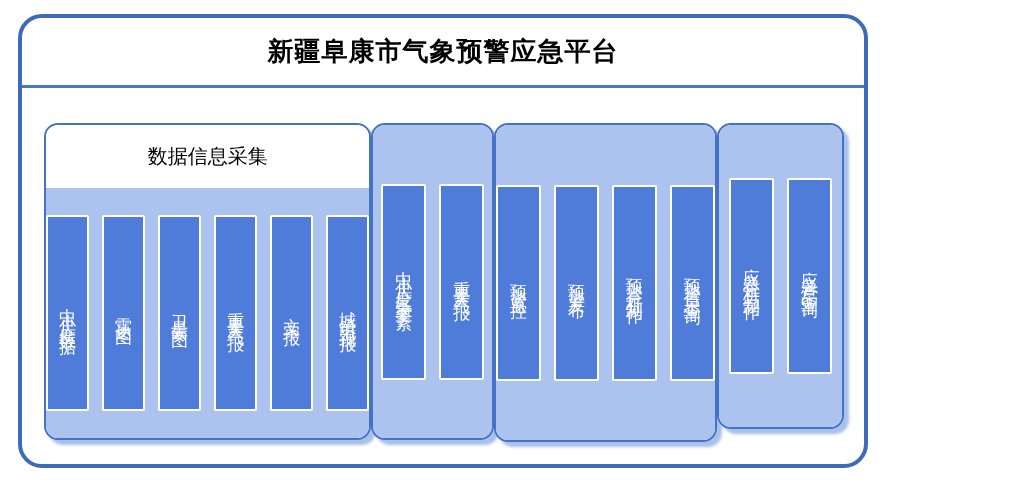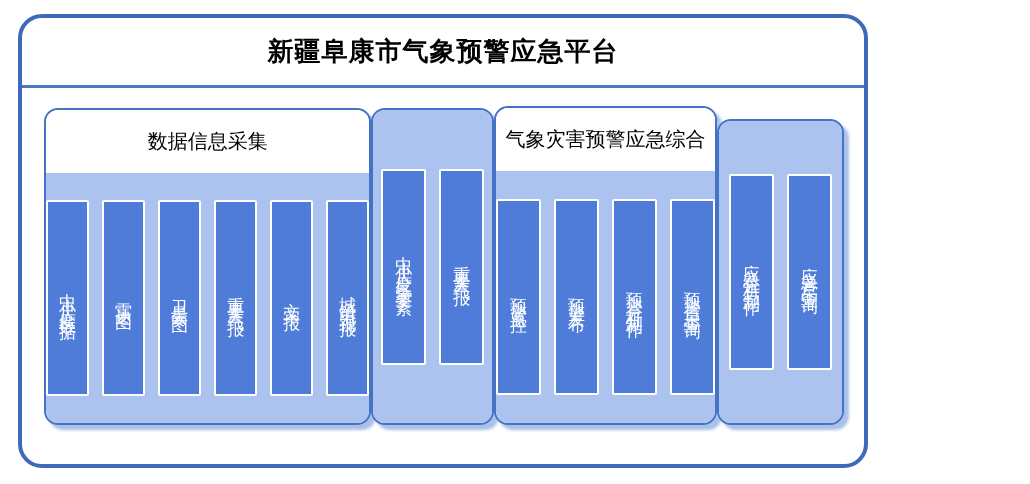--- a/index.html
+++ b/index.html
@@ -41,9 +41,9 @@
   }
   .groups {
     display: flex;
-    align-items: flex-end;
+    align-items: flex-start;
     gap: 0;
-    padding: 18px 20px 0 22px;
+    padding: 35px 20px 0 22px;
   }
   .group {
     border: 2px solid #4472C4;

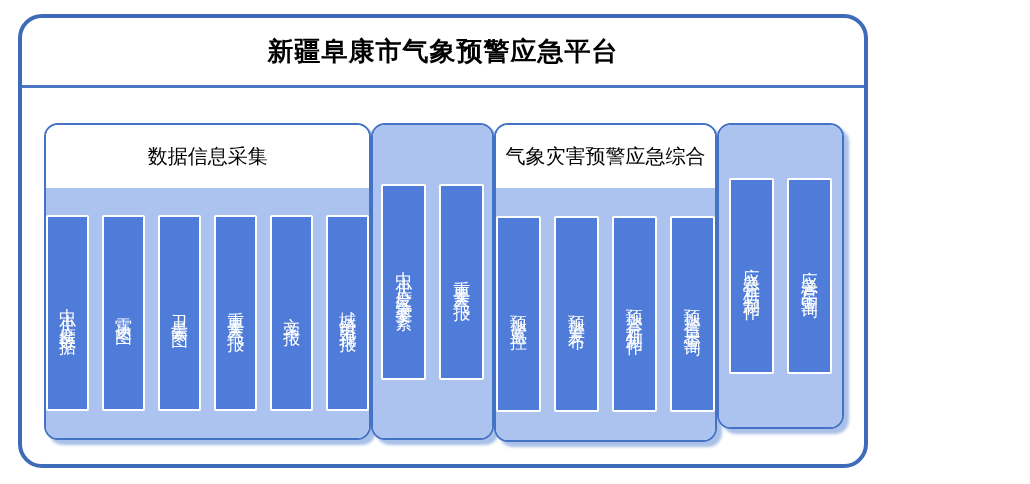--- a/index.html
+++ b/index.html
@@ -151,9 +151,6 @@
       </section>
 
       <section class="group g3">
-        <div class="group-header">
-          <span>气象灾害预警应急综合</span>
-        </div>
         <div class="group-body">
           <div class="item">
             <span>预警监控</span>

